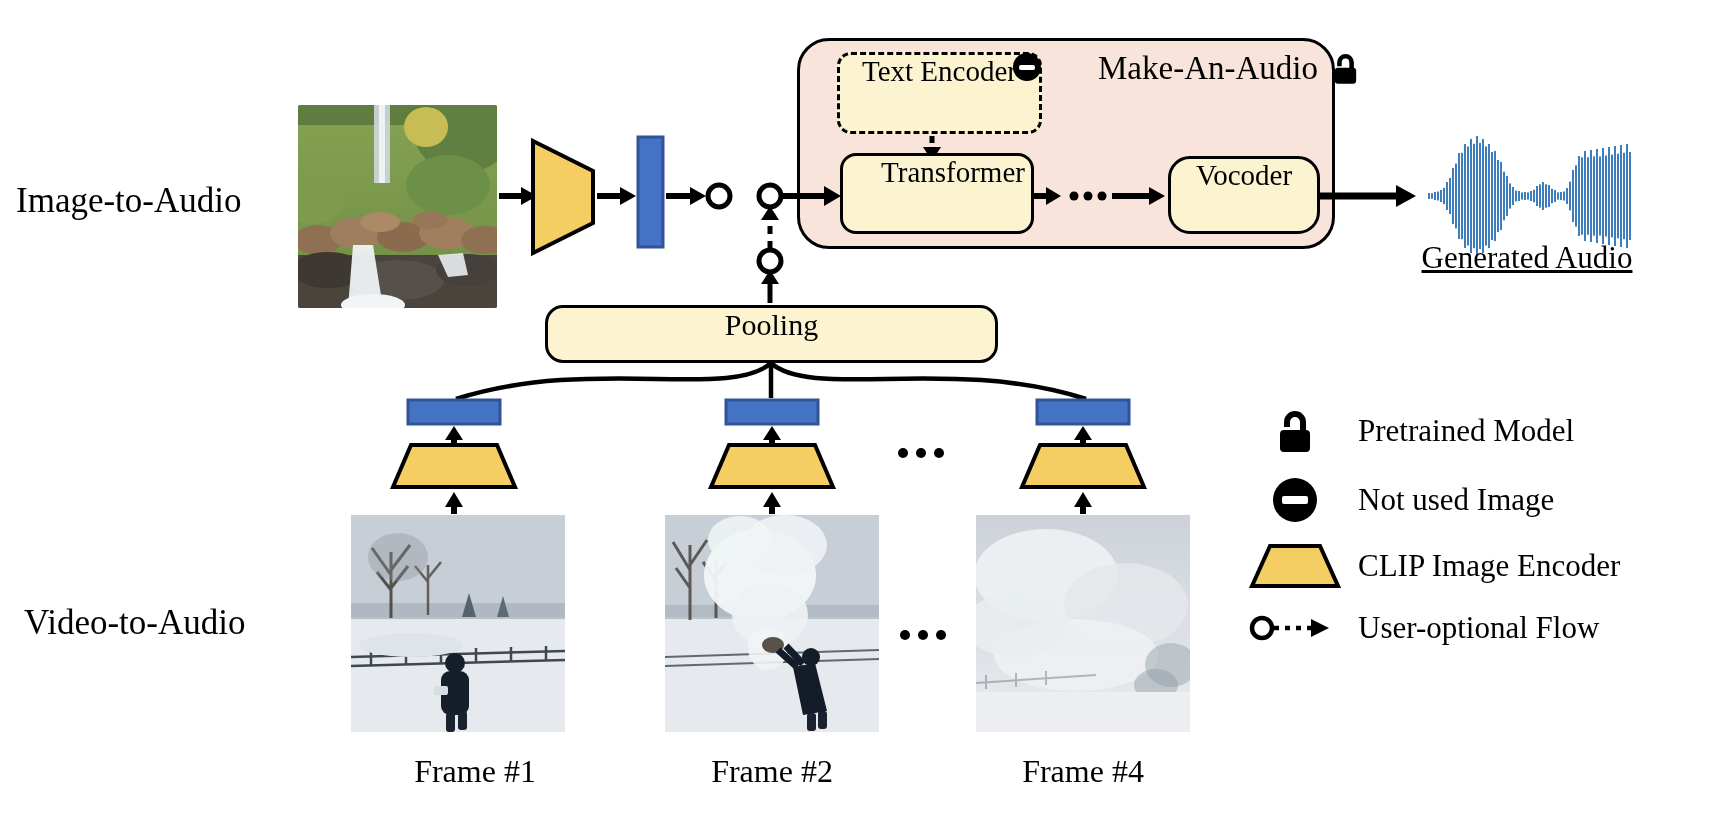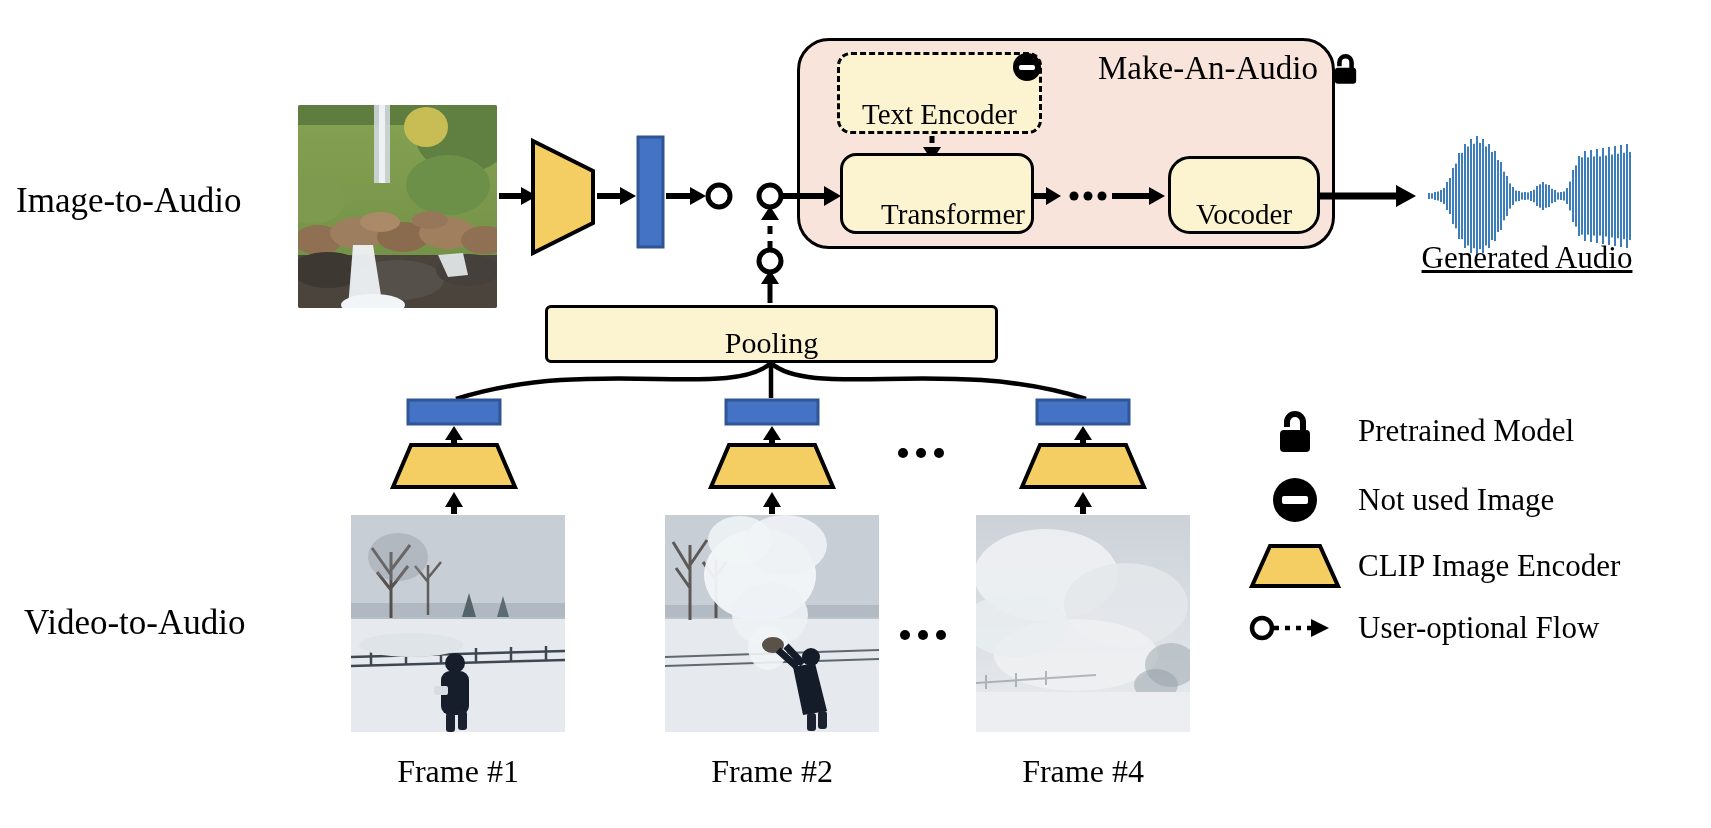--- a/index.html
+++ b/index.html
@@ -11,7 +11,7 @@
 
   .section-label{position:absolute;font-size:35px;white-space:nowrap;z-index:3;text-align:right;}
   .box{position:absolute;box-sizing:border-box;background:#FCF3D1;border:3.5px solid #000;
-       display:flex;align-items:flex-end;justify-content:center;z-index:3;}
+       display:flex;align-items:flex-start;justify-content:center;z-index:3;}
   .maa-box{position:absolute;box-sizing:border-box;background:#F8E4DA;border:3.5px solid #000;
        border-radius:32px;z-index:1;}
   .maa-title{position:absolute;display:flex;align-items:center;gap:14px;font-size:33px;z-index:3;white-space:nowrap;}

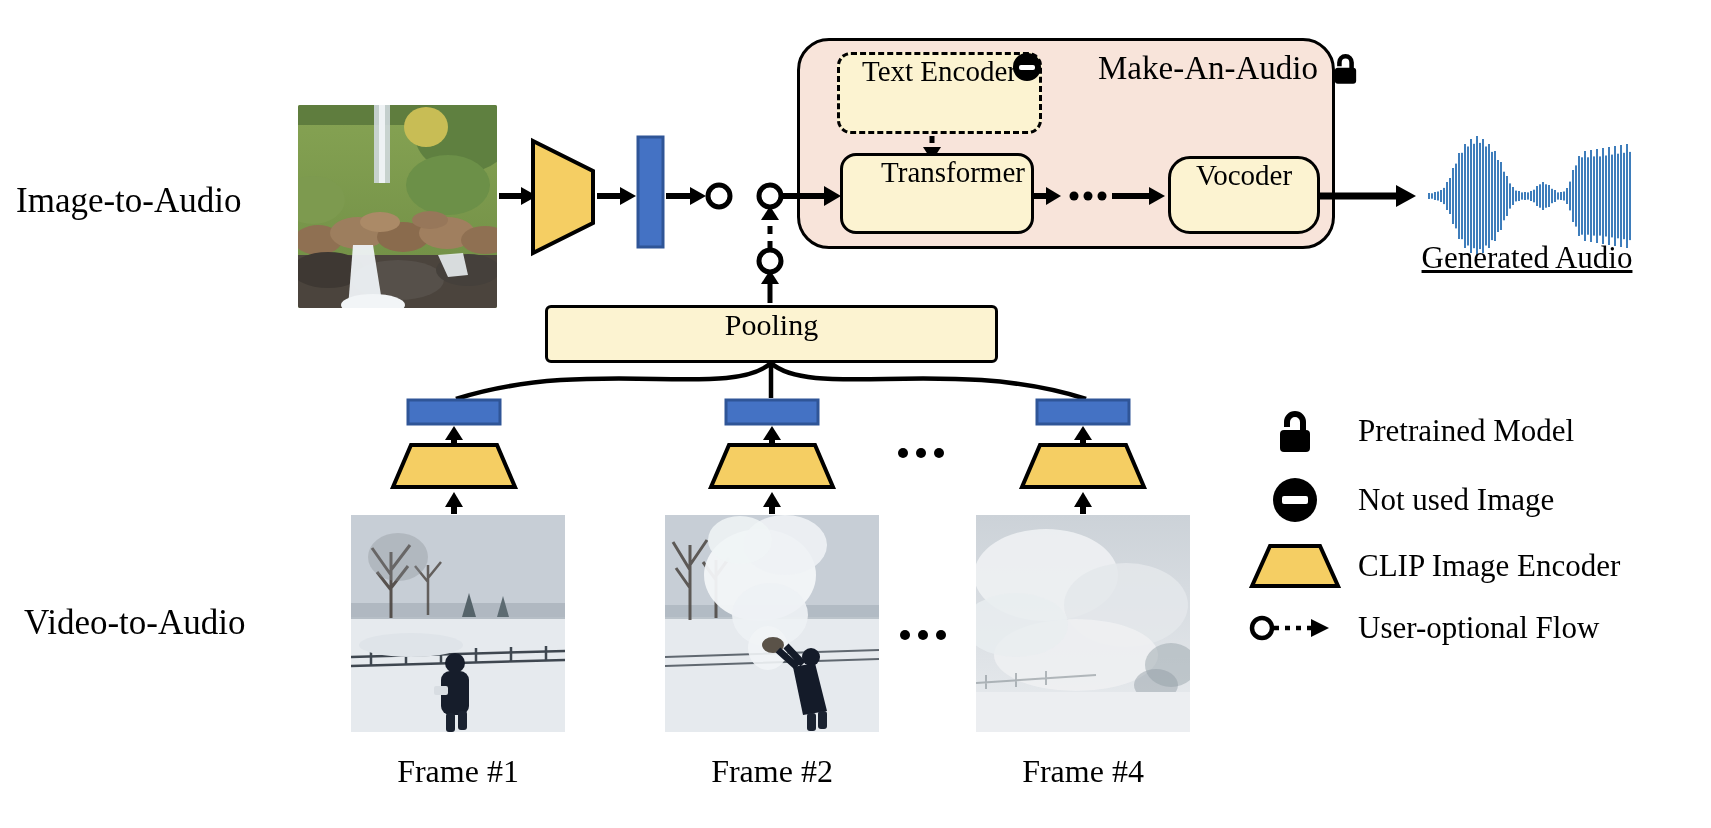--- a/index.html
+++ b/index.html
@@ -332,7 +332,7 @@
     </svg>
   </div>
 
-  <div class="box" style="left:545px;top:305px;width:453px;height:58px;border-radius:6px;">
+  <div class="box" style="left:545px;top:305px;width:453px;height:58px;border-radius:18px;">
     <span class="pooling-label">Pooling</span>
   </div>
 

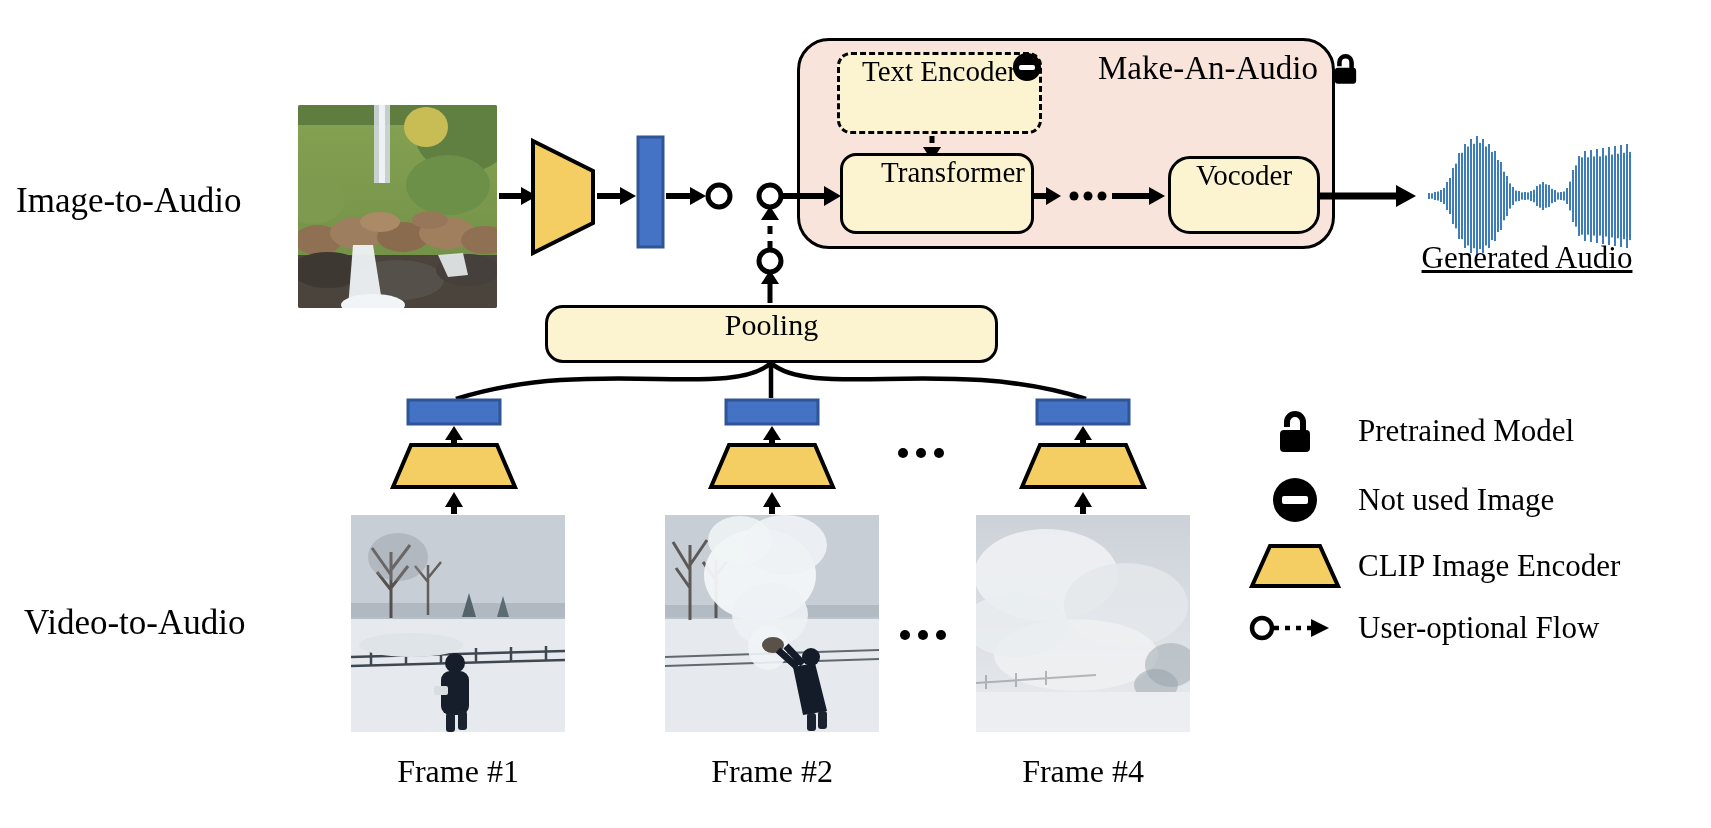--- a/index.html
+++ b/index.html
@@ -341,7 +341,7 @@
 
   <div class="gen-audio-label" style="left:1397px;top:240px;text-decoration:underline;">Generated Audio</div>
 
-  <div class="frame-label" style="left:351px;top:753px;">Frame #1</div>
+  <div class="frame-label" style="left:368px;top:753px;">Frame #1</div>
   <div class="frame-label" style="left:665px;top:753px;">Frame #2</div>
   <div class="frame-label" style="left:976px;top:753px;">Frame #4</div>
 

